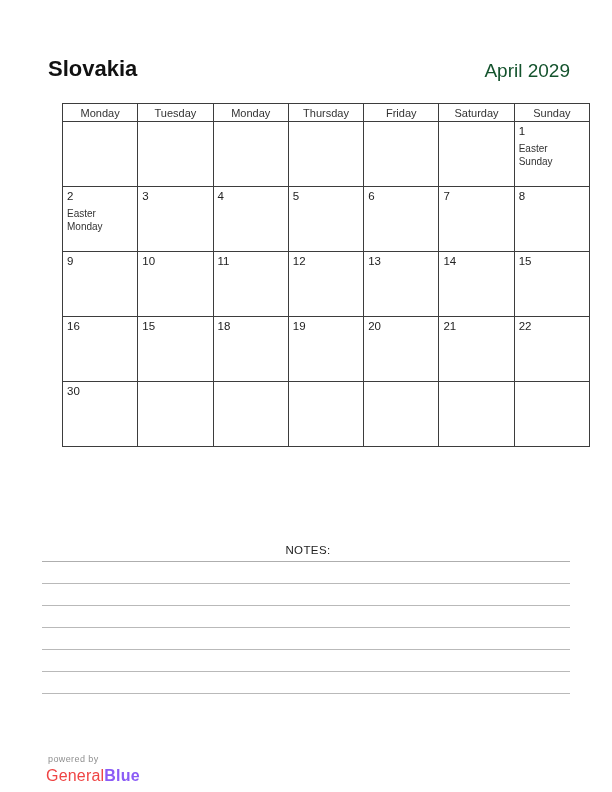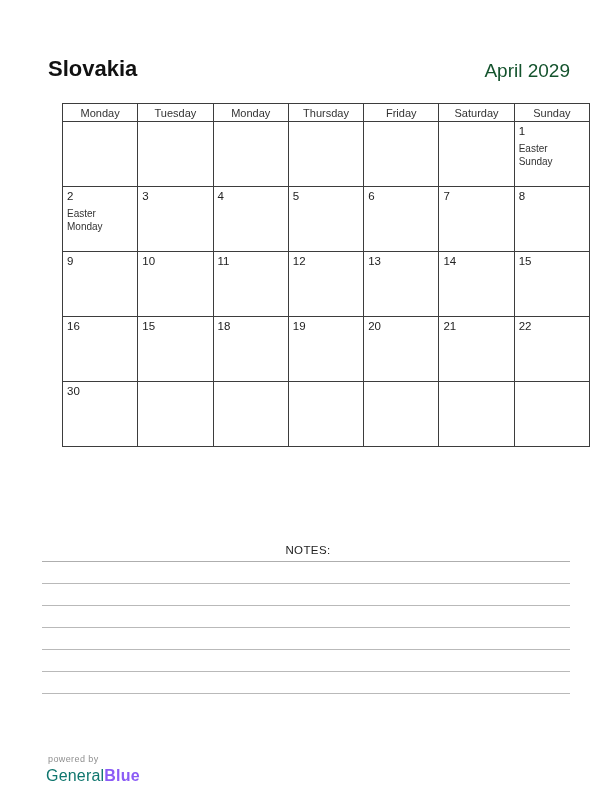--- a/index.html
+++ b/index.html
@@ -55,7 +55,7 @@
   .footer { position: absolute; left: 46px; top: 707px; margin-top: 47px; }
   .powered-by { font-size: 9px; color: #8f8f8f; letter-spacing: 0.4px; padding-left: 2px; }
   .brand { font-size: 16px; margin-top: 3px; letter-spacing: 0.2px; }
-  .brand-general { color: #0f766e; }
+  .brand-general { color: #ef4444; }
   .brand-blue { color: #2e9bd6; }
 </style>
 </head>

